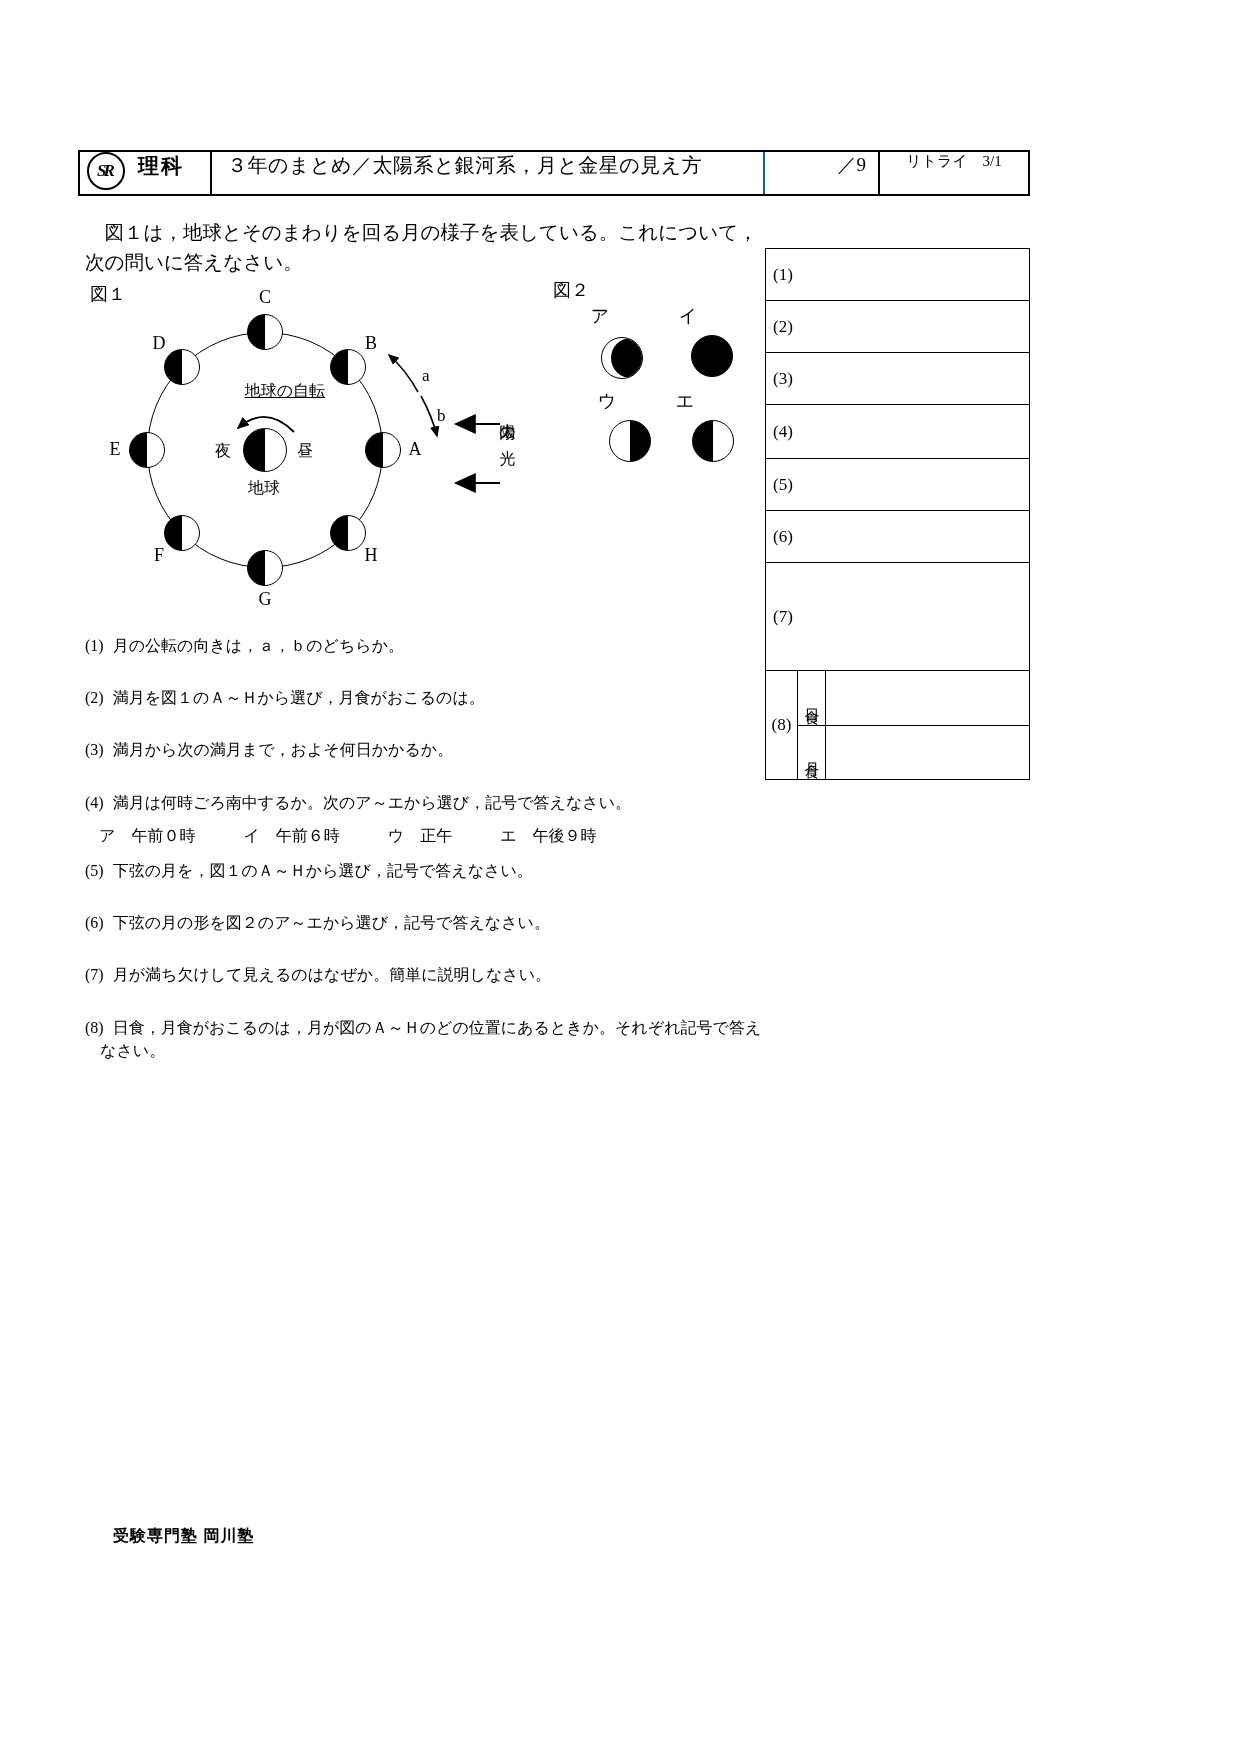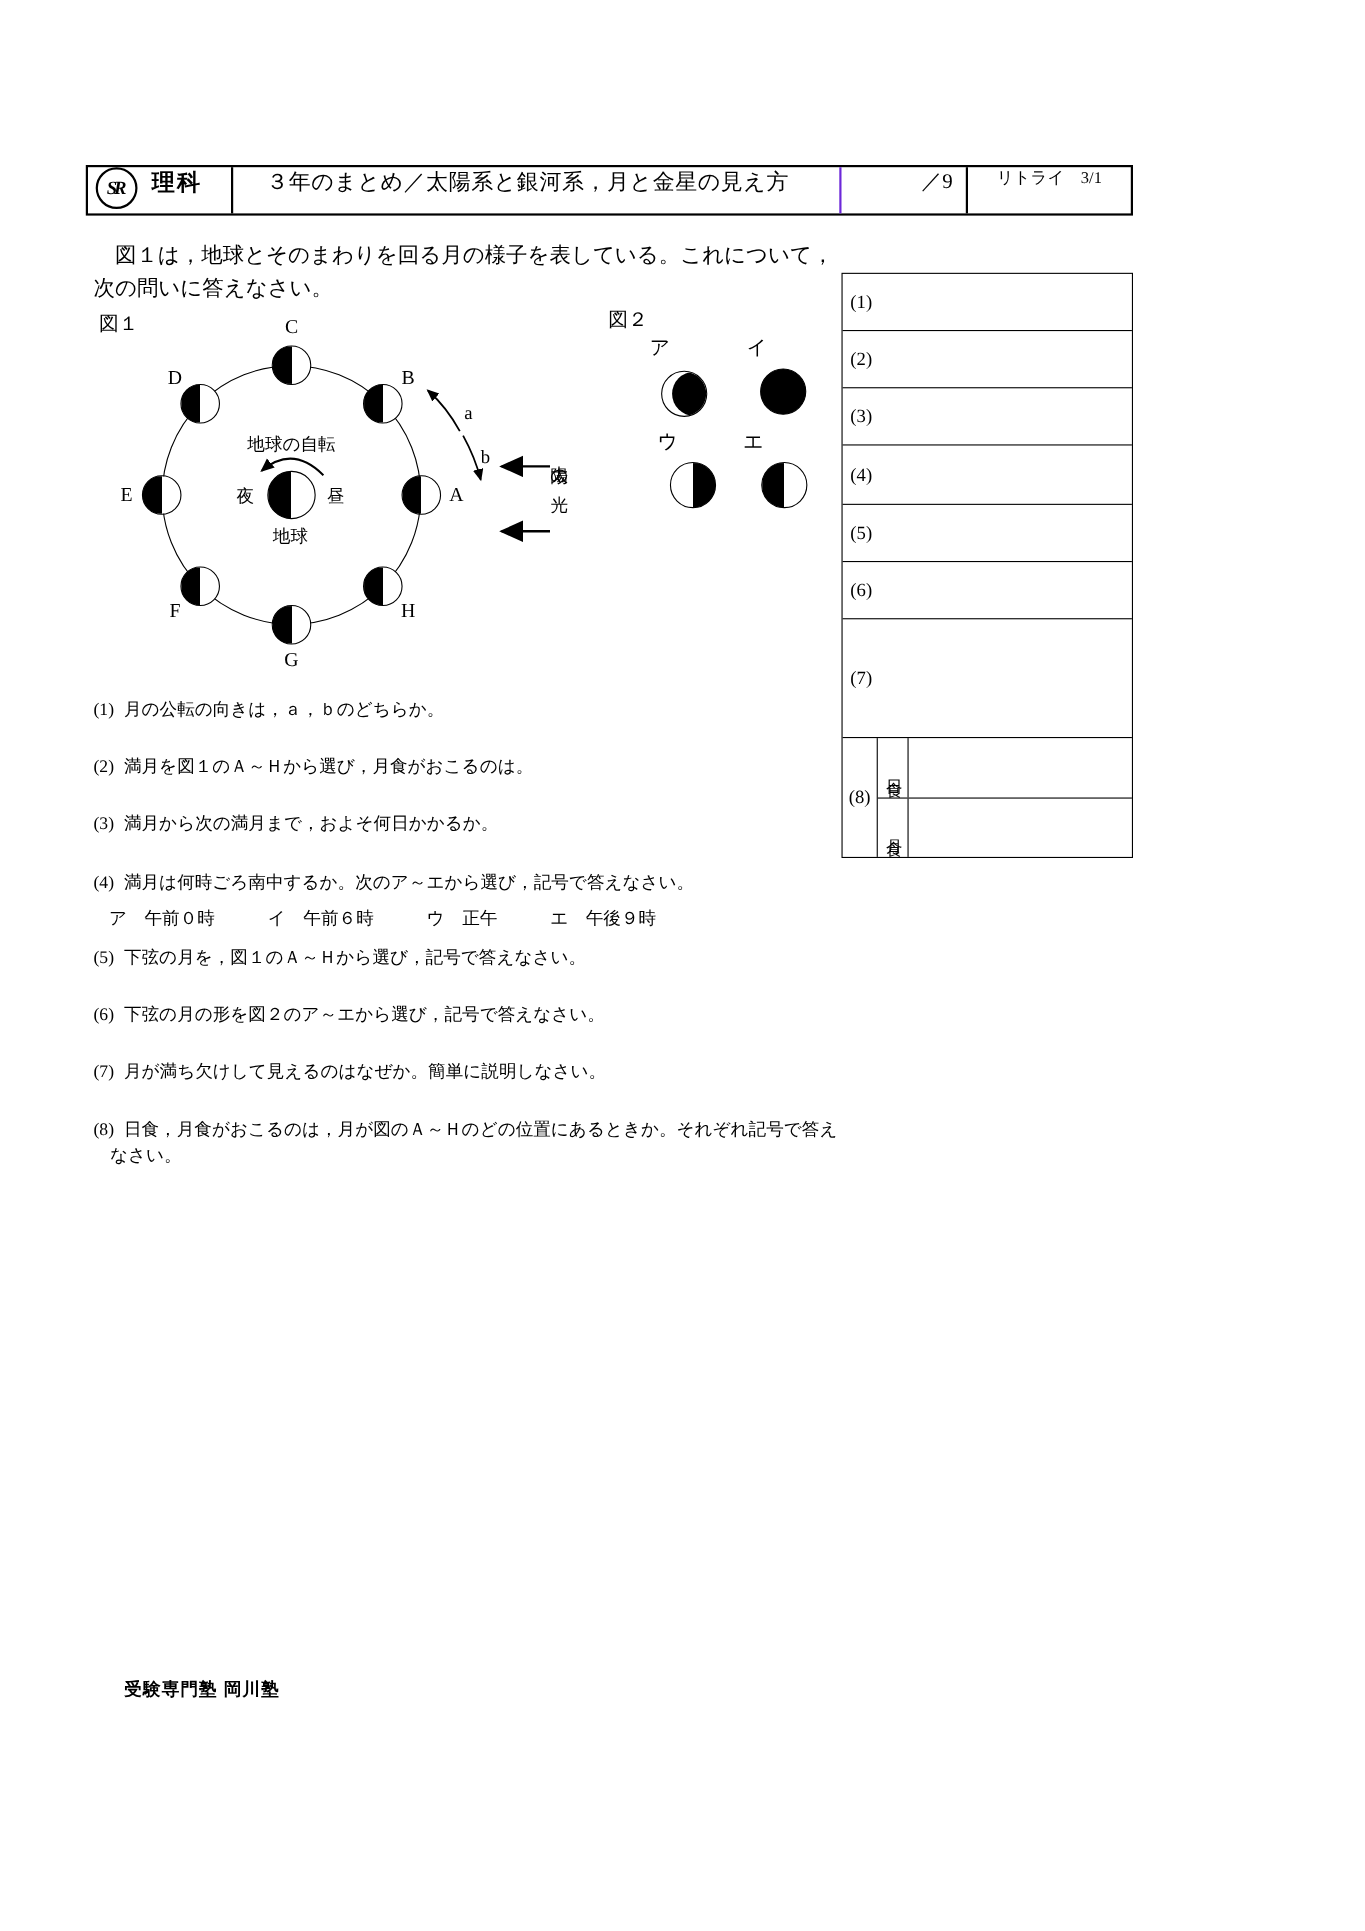--- a/index.html
+++ b/index.html
@@ -23,7 +23,7 @@
     padding-right:3px;
   }
   .h-subject { font-size:21px; font-weight:bold; margin-left:13px; letter-spacing:2px; }
-  .h-title { flex:1; border-right:2px solid #6d28d9; padding-left:30px; font-size:20px; letter-spacing:0.5px; }
+  .h-title { flex:1; border-right:2px solid #0369a1; padding-left:15px; font-size:20px; letter-spacing:0.5px; }
   .h-score { width:115px; border-right:2px solid #000; justify-content:flex-end; padding-right:12px; font-size:19px; }
   .h-retry { width:148px; justify-content:center; font-size:15px; }
 

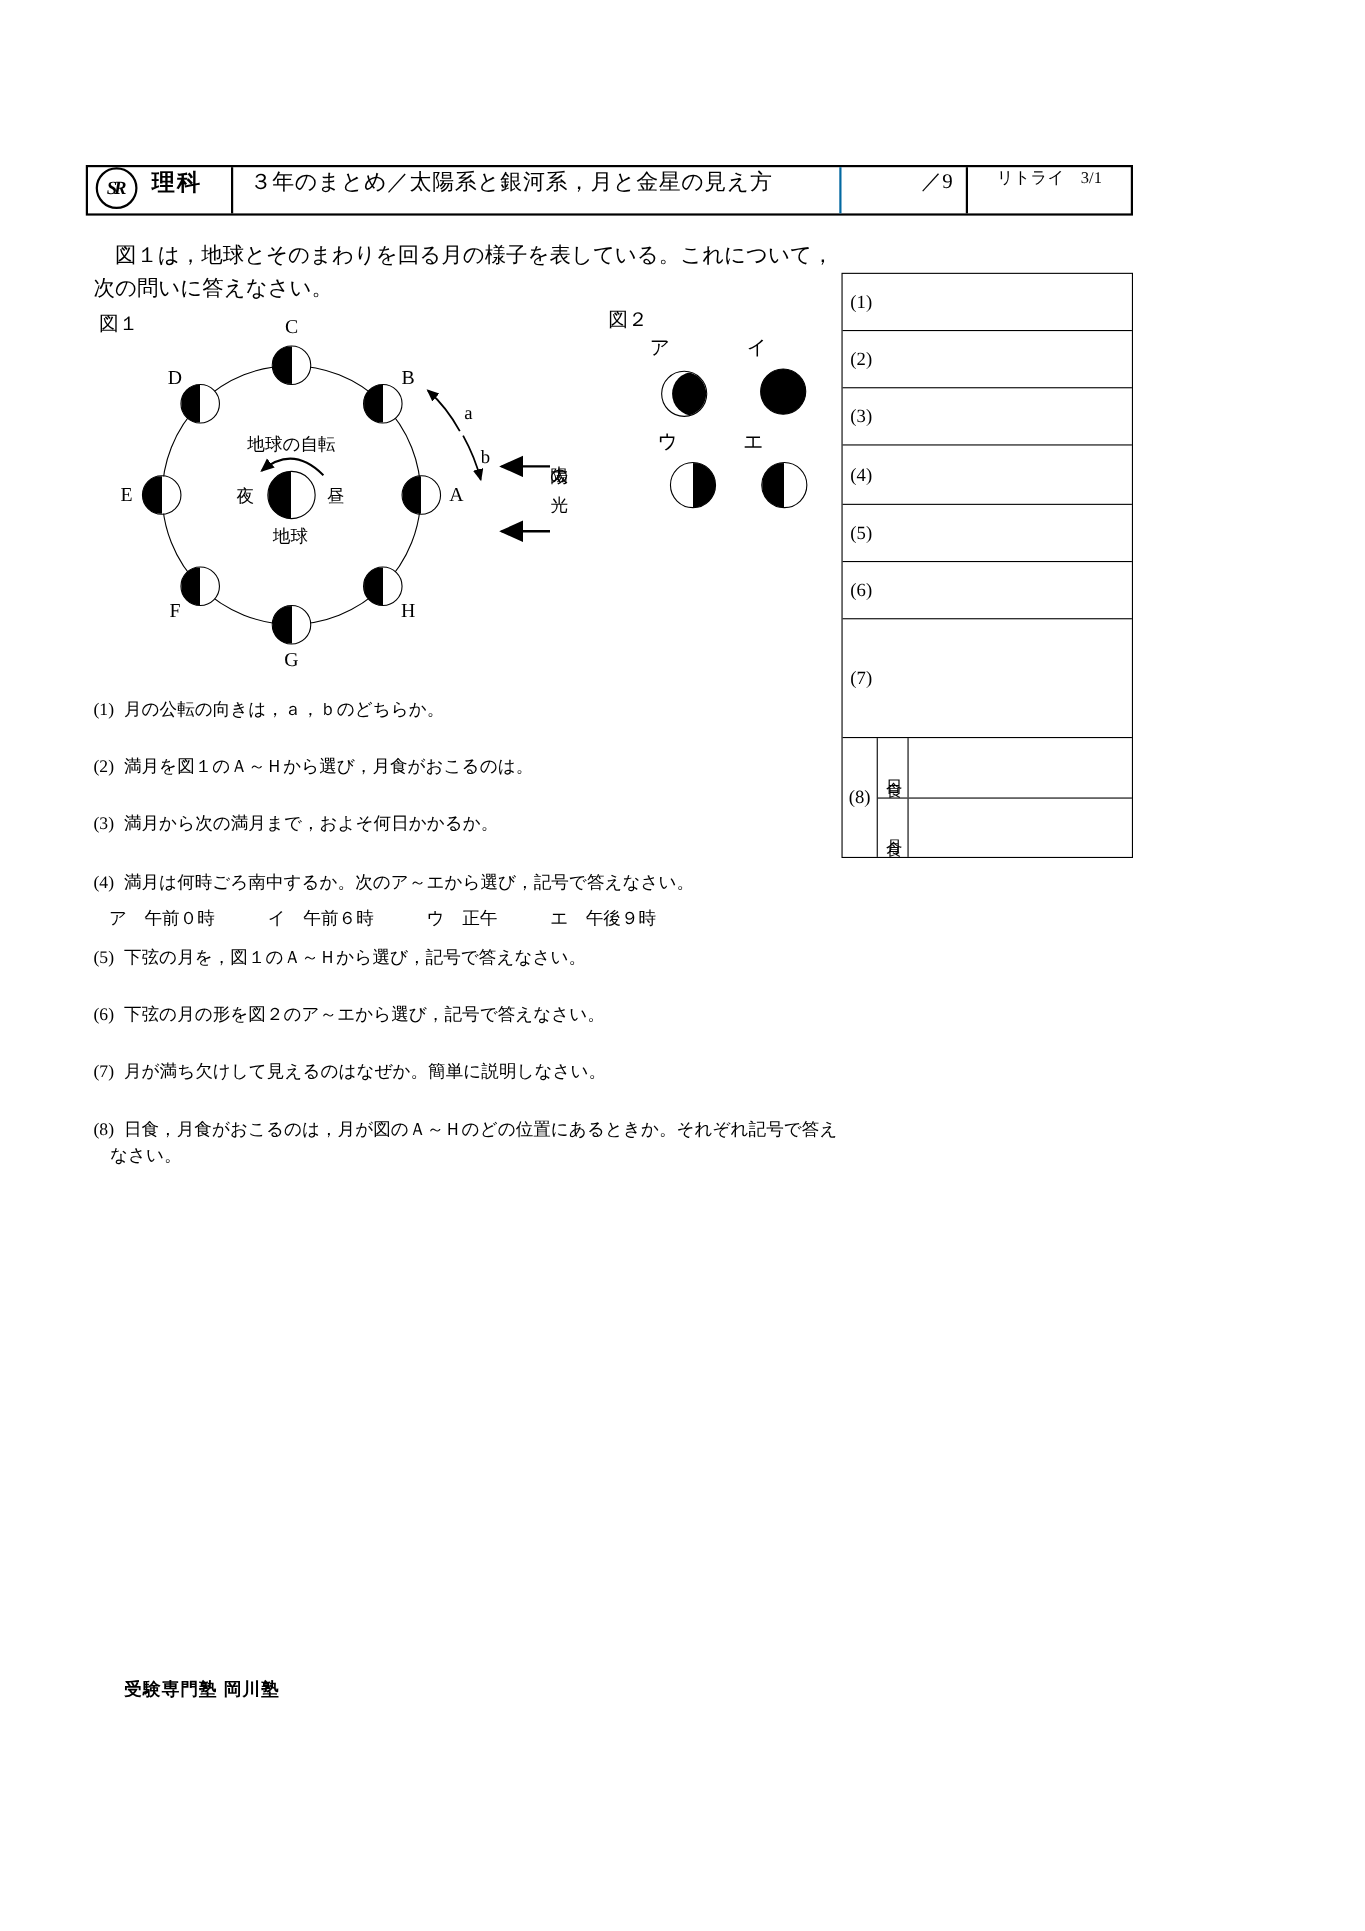--- a/index.html
+++ b/index.html
@@ -60,7 +60,7 @@
     background:linear-gradient(90deg,#000 0 50%,#fff 50% 100%);
   }
   .f1-text { position:absolute; font-size:16px; }
-  .rot-label { left:125px; top:114px; width:120px; text-align:center; }
+  .rot-label { left:125px; top:101px; width:120px; text-align:right;text-decoration:underline; }
   .night-label { left:135px; top:161px; }
   .day-label { left:217px; top:161px; }
   .earth-label { left:168px; top:198px; }

